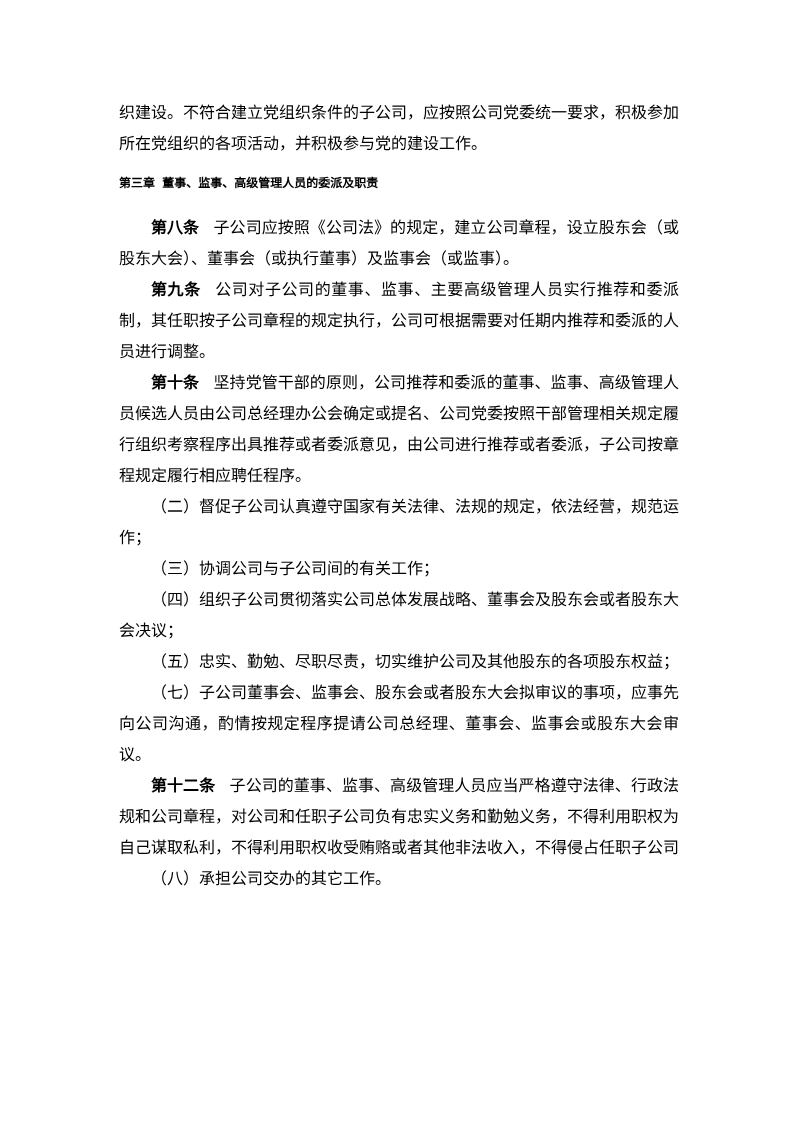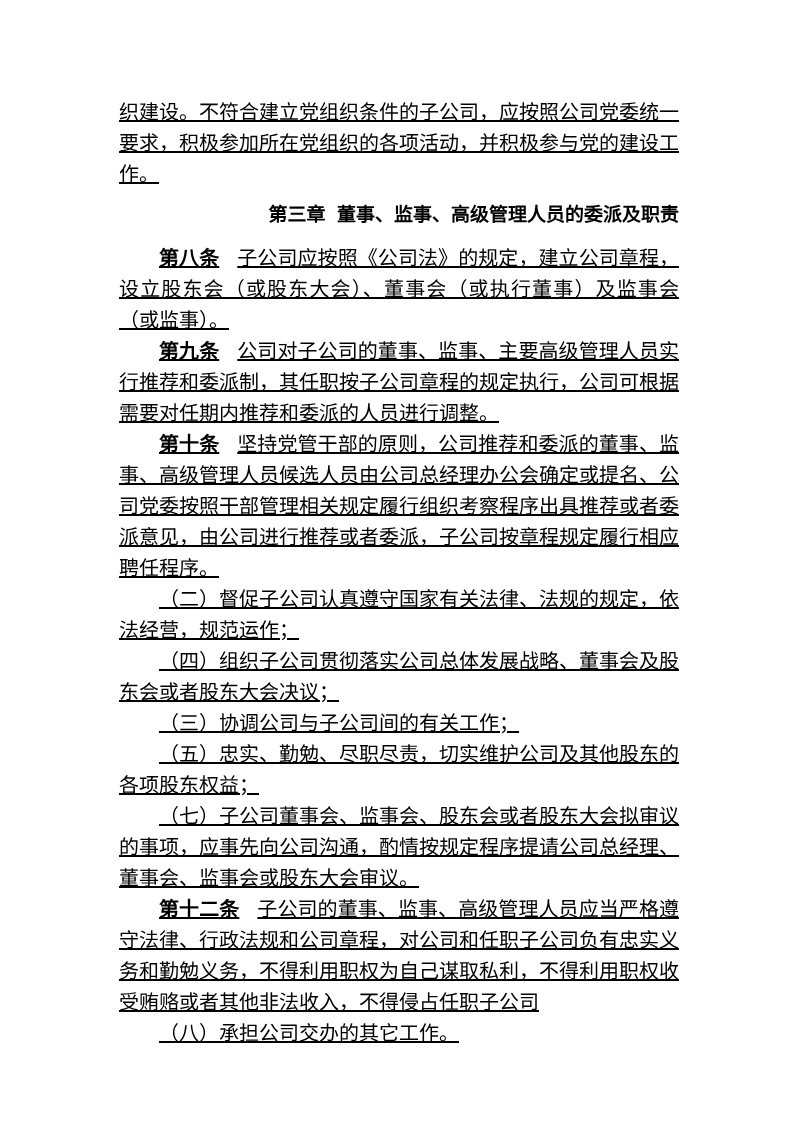--- a/index.html
+++ b/index.html
@@ -19,11 +19,10 @@
     overflow: hidden;
   }
   .para {
-    font-size: 20px;
+    font-size: 16px;
     line-height: 31px;
     text-align: justify;
     letter-spacing: 0;
-    text-decoration: underline;
   }
   .indent { text-indent: 2em; }
   .chapter-heading {

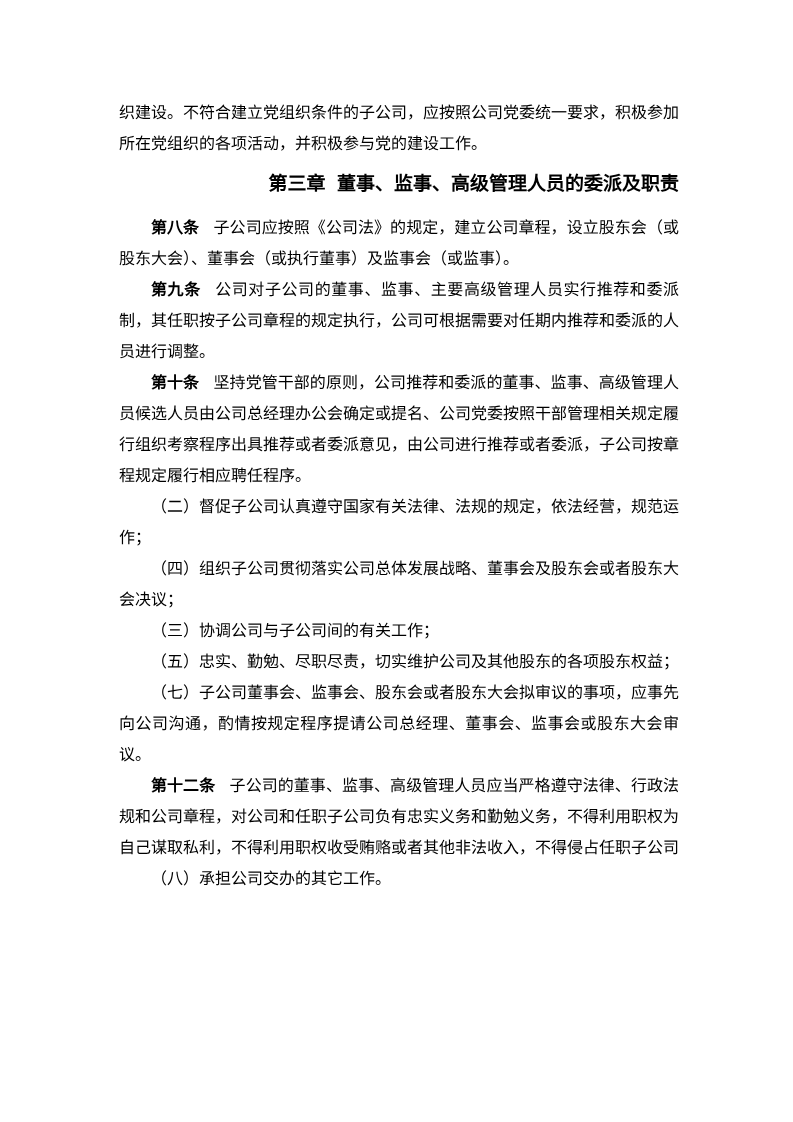--- a/index.html
+++ b/index.html
@@ -26,10 +26,10 @@
   }
   .indent { text-indent: 2em; }
   .chapter-heading {
-    font-size: 19px;
+    font-size: 12px;
     line-height: 31px;
     font-weight: bold;
-    text-align: right;
+    text-align: left;
     margin: 9px 0 13px 0;
   }
   .chapter-number { margin-right: 0.6em; }

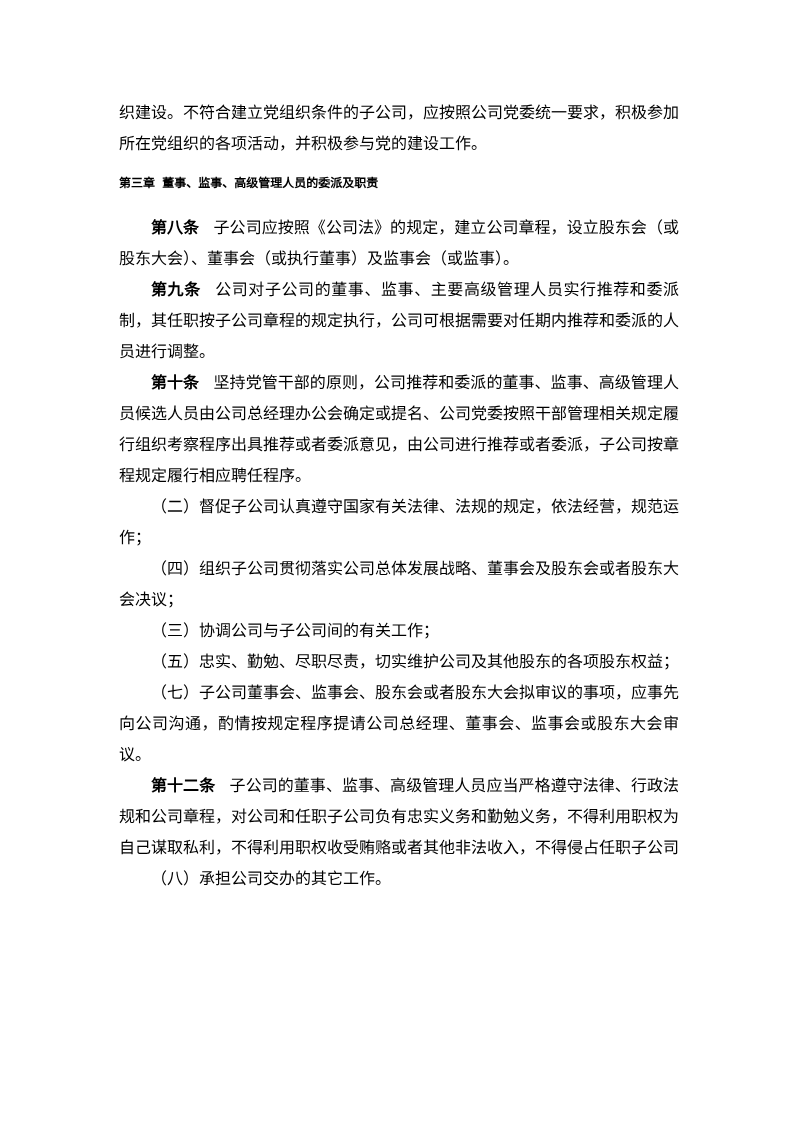--- a/index.html
+++ b/index.html
@@ -64,8 +64,8 @@
 
 
   <p class="para indent">（二）督促子公司认真遵守国家有关法律、法规的规定，依法经营，规范运作；</p>
+  <p class="para indent">（三）协调公司与子公司间的有关工作；</p>
   <p class="para indent">（四）组织子公司贯彻落实公司总体发展战略、董事会及股东会或者股东大会决议；</p>
-  <p class="para indent">（三）协调公司与子公司间的有关工作；</p>
   <p class="para indent">（五）忠实、勤勉、尽职尽责，切实维护公司及其他股东的各项股东权益；</p>
   <p class="para indent">（七）子公司董事会、监事会、股东会或者股东大会拟审议的事项，应事先向公司沟通，酌情按规定程序提请公司总经理、董事会、监事会或股东大会审议。</p>
   <p class="para indent">

